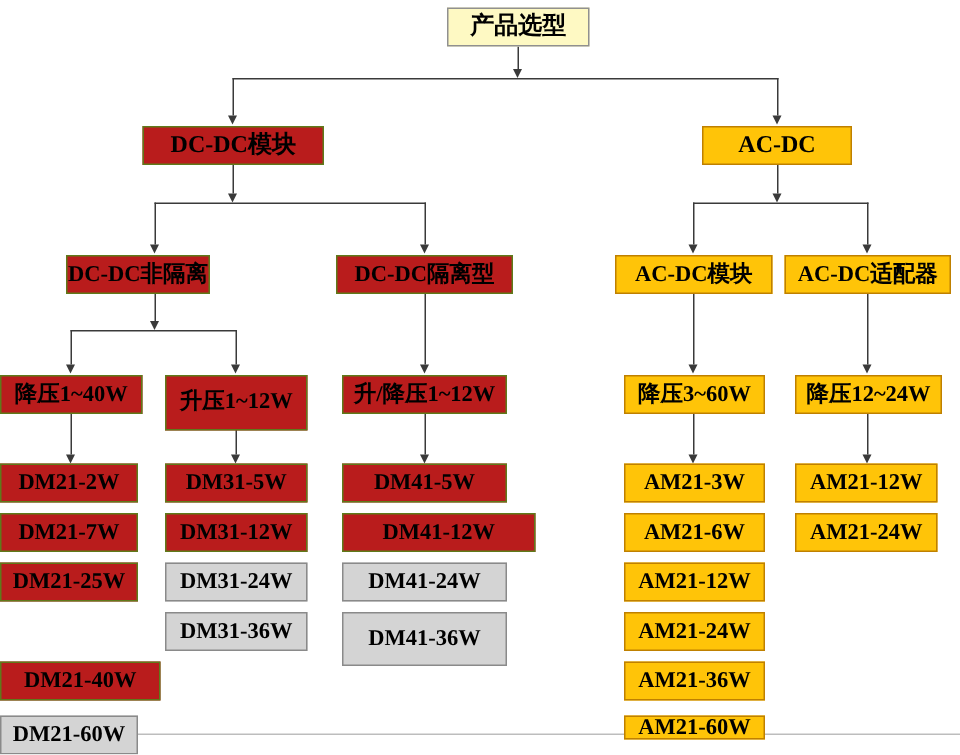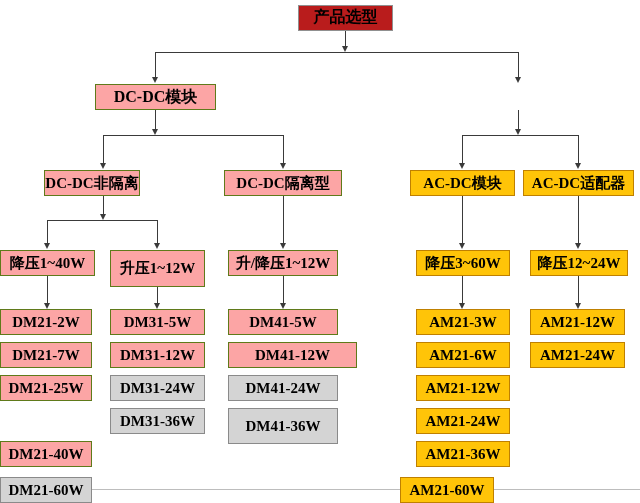--- a/index.html
+++ b/index.html
@@ -11,7 +11,7 @@
     position:absolute;height:24px;display:flex;align-items:center;justify-content:center;
     font-size:15px;white-space:nowrap;box-sizing:border-box;line-height:1;
   }
-  .white{background:#b91c1c;border:1px solid #909090;font-family:Liberation Mono, monospace;}
+  .white{background:#fef9c3;border:1px solid #909090;}
   .green{background:#fca5a5;border:1px solid #5f7a1a;}
   .yellow{background:#ffc408;border:1px solid #bf8000;}
   .gray{background:#d4d4d4;border:1px solid #8a8a8a;}

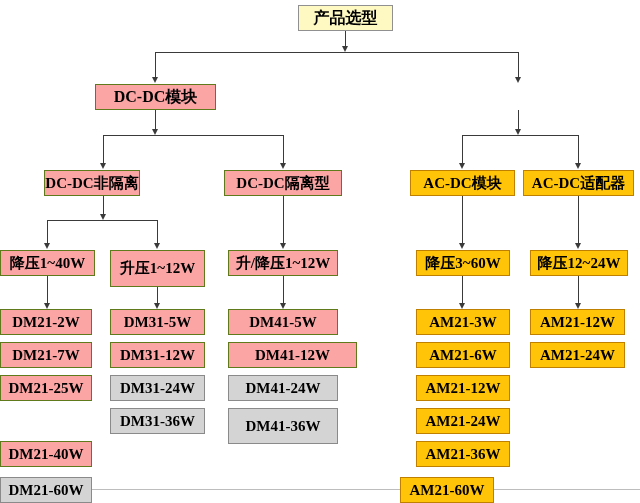--- a/index.html
+++ b/index.html
@@ -12,7 +12,7 @@
     font-size:15px;white-space:nowrap;box-sizing:border-box;line-height:1;
   }
   .white{background:#fef9c3;border:1px solid #909090;}
-  .green{background:#fca5a5;border:1px solid #5f7a1a;}
+  .green{background:#b91c1c;border:1px solid #5f7a1a;}
   .yellow{background:#ffc408;border:1px solid #bf8000;}
   .gray{background:#d4d4d4;border:1px solid #8a8a8a;}
   .vline{position:absolute;width:1px;background:#3a3a3a;}

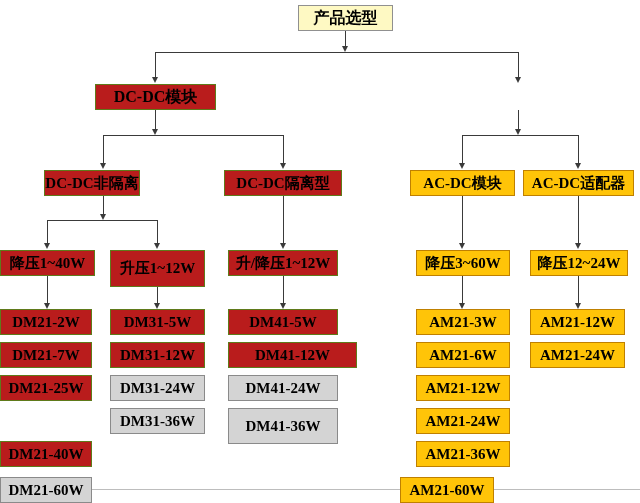--- a/index.html
+++ b/index.html
@@ -84,6 +84,7 @@
   <div class="node white" style="left:298px;top:5px;width:95px;height:26px;font-size:16px">产品选型</div>
 
   <div class="node green" style="left:95px;top:84px;width:121px;height:26px;font-size:16px">DC-DC模块</div>
+  <div class="node yellow" style="left:468px;top:84px;width:100px;height:26px;font-size:16px">AC-DC</div>
 
   <div class="node green" style="left:44px;top:170px;width:96px;height:26px">DC-DC非隔离</div>
   <div class="node green" style="left:224px;top:170px;width:118px;height:26px">DC-DC隔离型</div>

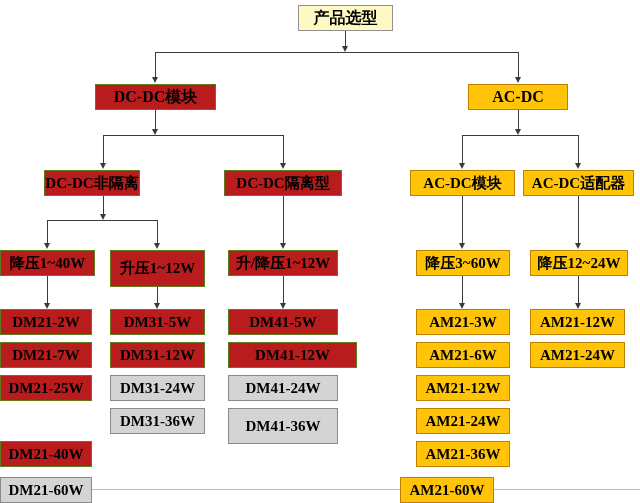--- a/index.html
+++ b/index.html
@@ -100,7 +100,7 @@
   <div class="node green" style="left:0px;top:309px;width:92px;height:26px">DM21-2W</div>
   <div class="node green" style="left:0px;top:342px;width:92px;height:26px">DM21-7W</div>
   <div class="node green" style="left:0px;top:375px;width:92px;height:26px">DM21-25W</div>
-  <div class="node green" style="left:0px;top:441px;width:92px;height:26px">DM21-40W</div>
+  <div class="node green" style="left:0px;top:441px;width:107px;height:26px">DM21-40W</div>
   <div class="node gray" style="left:0px;top:477px;width:92px;height:26px">DM21-60W</div>
 
   <div class="node green" style="left:110px;top:309px;width:95px;height:26px">DM31-5W</div>

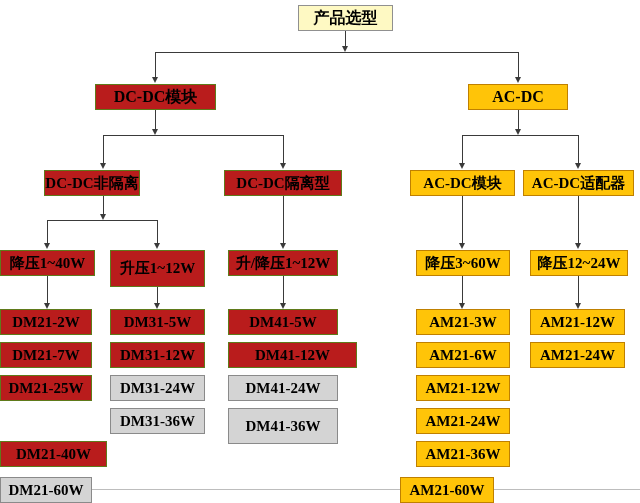--- a/index.html
+++ b/index.html
@@ -118,7 +118,7 @@
   <div class="node yellow" style="left:416px;top:375px;width:94px;height:26px">AM21-12W</div>
   <div class="node yellow" style="left:416px;top:408px;width:94px;height:26px">AM21-24W</div>
   <div class="node yellow" style="left:416px;top:441px;width:94px;height:26px">AM21-36W</div>
-  <div class="node yellow" style="left:400px;top:477px;width:94px;height:26px">AM21-60W</div>
+  <div class="node yellow" style="left:416px;top:477px;width:94px;height:16px">AM21-60W</div>
 
   <div class="node yellow" style="left:530px;top:309px;width:95px;height:26px">AM21-12W</div>
   <div class="node yellow" style="left:530px;top:342px;width:95px;height:26px">AM21-24W</div>

